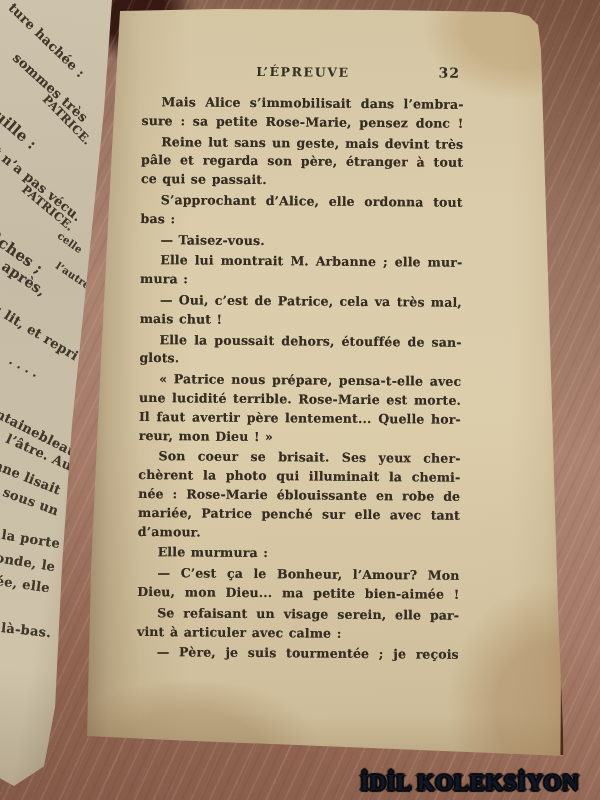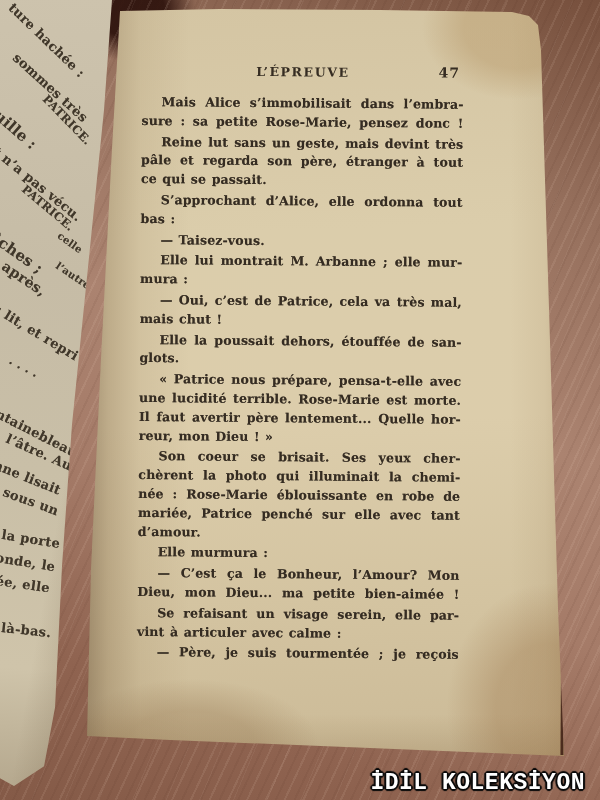--- a/index.html
+++ b/index.html
@@ -128,7 +128,7 @@
   <div class="text-col">
     <div class="hdr-row">
       <span class="hdr-title">L’ÉPREUVE</span>
-      <span class="hdr-num">47</span>
+      <span class="hdr-num">32</span>
     </div>
     <div class="body-lines">
         <div class="bline ind just">Mais Alice s’immobilisait dans l’embra-</div>

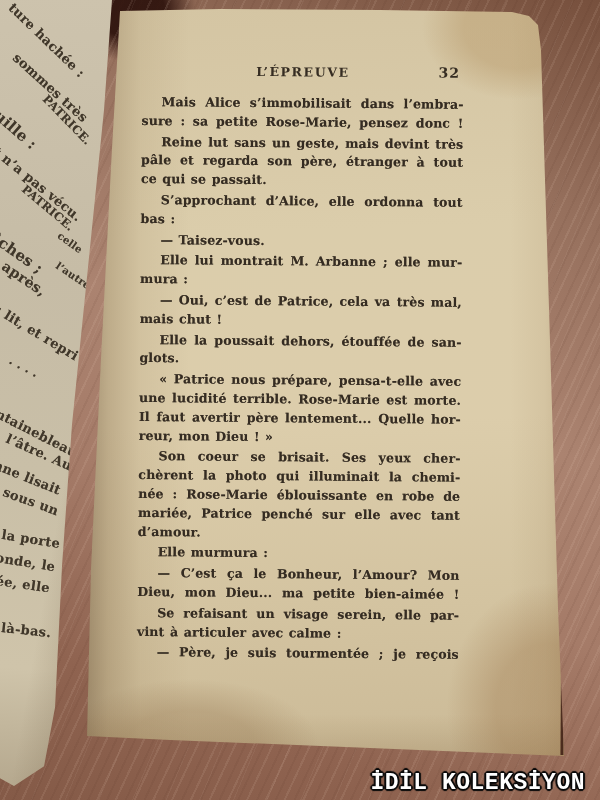--- a/index.html
+++ b/index.html
@@ -84,9 +84,9 @@
   .bline.gap{margin-top:2px;}
   
   .watermark{
-    position:absolute;right:15px;bottom:4px;
-    font-family:Liberation Mono, monospace;font-weight:bold;
-    font-size:23px;letter-spacing:.5px;color:#ffffff;
+    position:absolute;right:21px;bottom:4px;
+    font-family:Liberation Serif, serif;font-weight:bold;
+    font-size:23px;letter-spacing:.5px;color:#0f172a;
     text-shadow:-2px 0 1px #0a0a0a,2px 0 1px #0a0a0a,0 -2px 1px #0a0a0a,0 2px 1px #0a0a0a,
                 -1px -1px 1px #0a0a0a,1px 1px 1px #0a0a0a,1px -1px 1px #0a0a0a,-1px 1px 1px #0a0a0a;
   }

